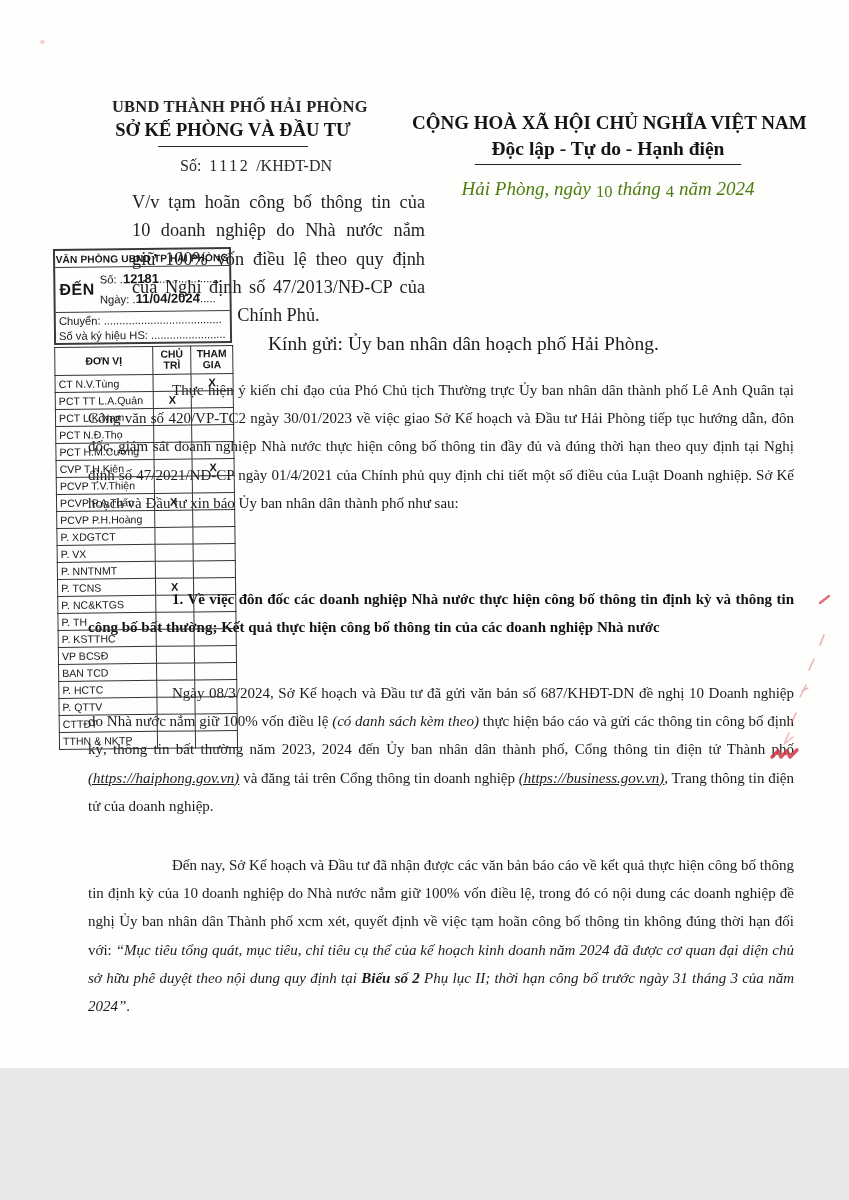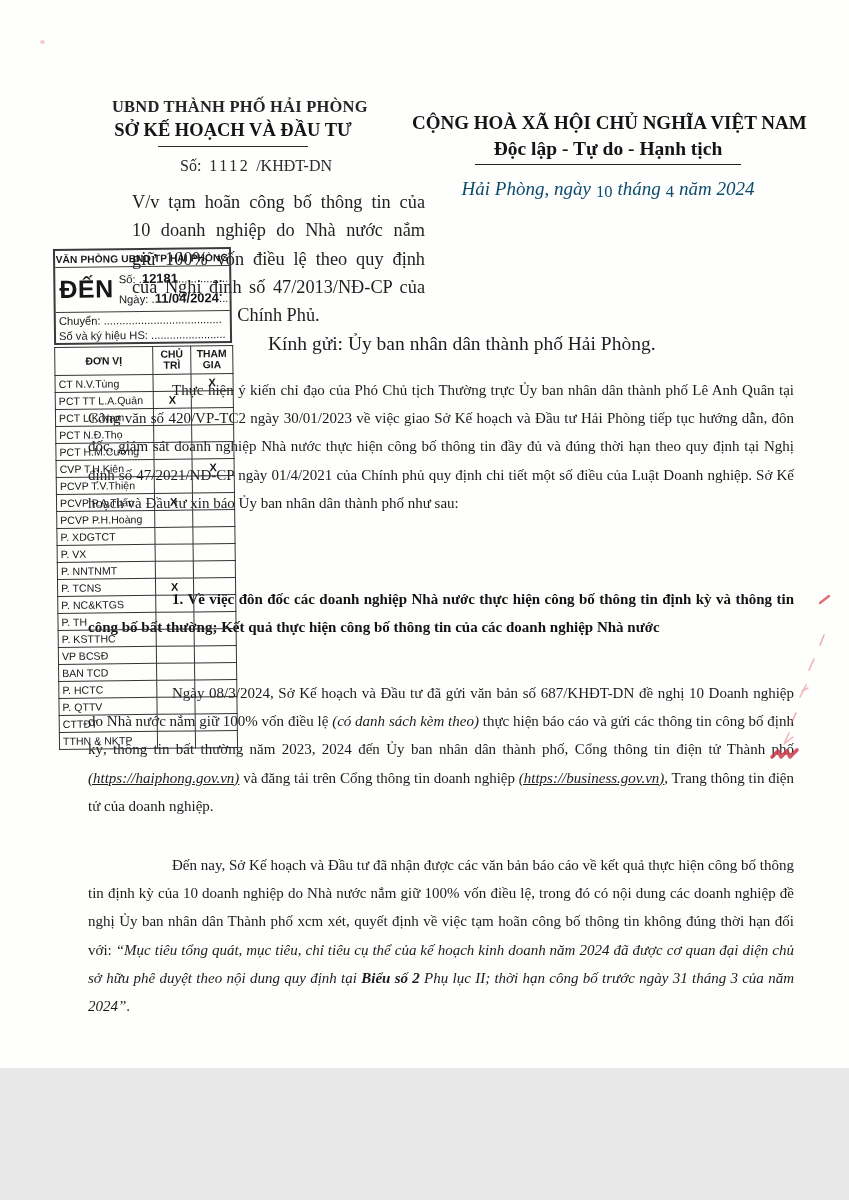--- a/index.html
+++ b/index.html
@@ -69,7 +69,7 @@
 
   <div class="hdr-left">
     <div class="org-parent">UBND THÀNH PHỐ HẢI PHÒNG</div>
-    <div class="org-name">SỞ KẾ HOẠCH VÀ ĐẦU TƯ</div>
+    <div class="org-name">SỞ KẾ PHÒNG VÀ ĐẦU TƯ</div>
     <div class="hdr-underline-left"></div>
   </div>
   <div class="so-line"><span>Số:</span><span class="so-val">1112</span><span>/KHĐT-DN</span></div>

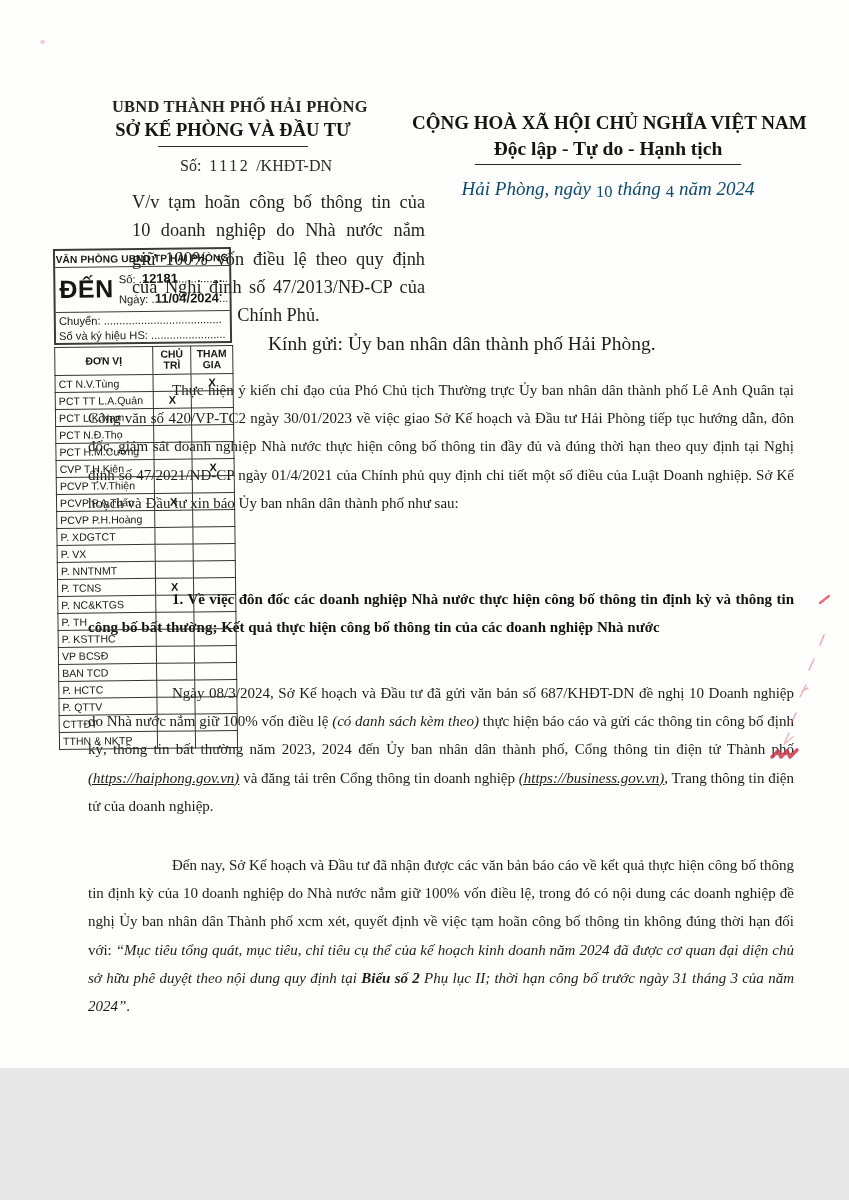--- a/index.html
+++ b/index.html
@@ -83,7 +83,7 @@
 
   <div class="hdr-right">
     <div class="motto1">CỘNG HOÀ XÃ HỘI CHỦ NGHĨA VIỆT NAM</div>
-    <div class="motto2">Độc lập - Tự do - Hạnh tịch</div>
+    <div class="motto2">Độc lập - Tự do - Hạnh điện</div>
     <div class="hdr-underline-right"></div>
     <div class="date-line"><span class="it">Hải Phòng, ngày</span><span class="date-fill">10</span><span class="it">tháng</span><span class="date-fill">4</span><span class="it">năm 2024</span></div>
   </div>

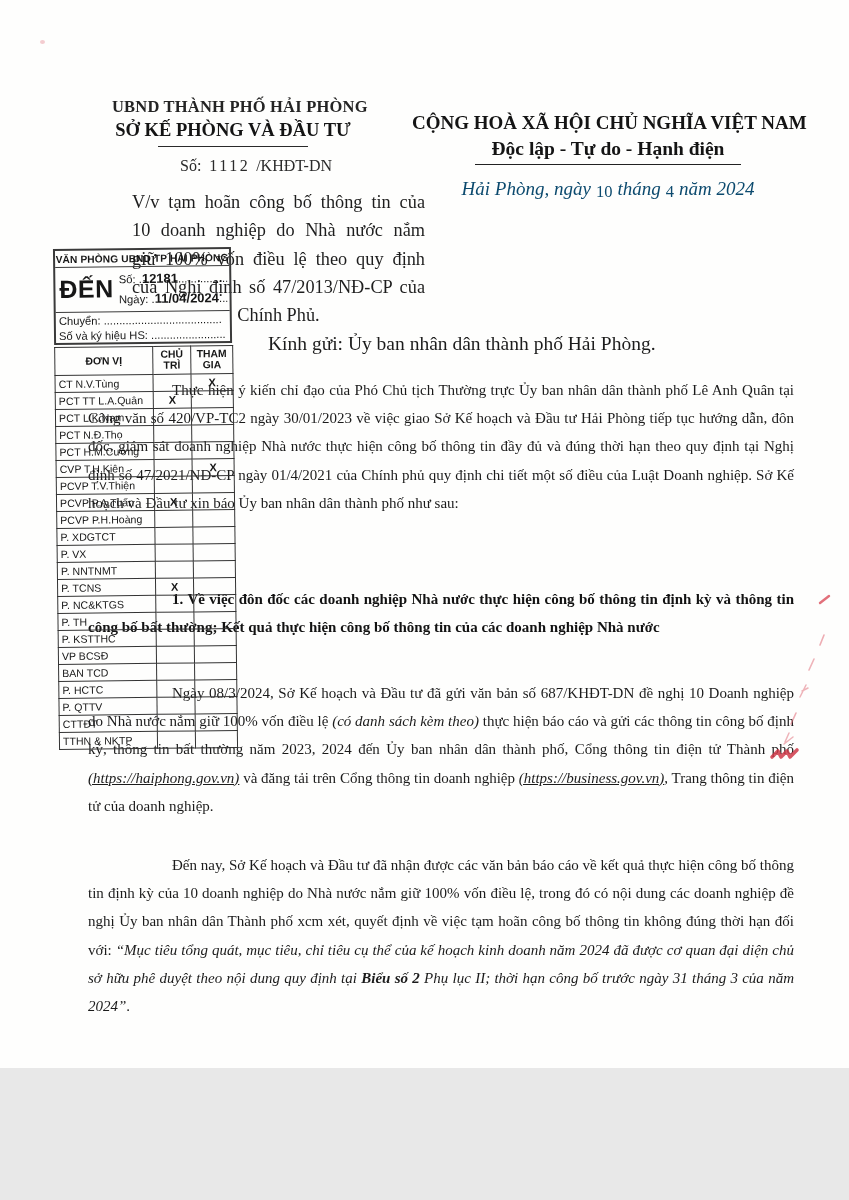--- a/index.html
+++ b/index.html
@@ -23,7 +23,7 @@
   .motto1{font-size:19px;font-weight:700;white-space:nowrap;color:#141414;}
   .motto2{font-size:19.5px;font-weight:700;margin-top:4px;color:#141414;}
   .hdr-underline-right{width:266px;border-bottom:1.7px solid #222;margin:4px auto 0;}
-  .date-line{margin-top:13px;font-size:19px;font-style:italic;white-space:nowrap;color:#0c4a6e;}
+  .date-line{margin-top:13px;font-size:19px;font-style:italic;white-space:nowrap;color:#4d7c0f;}
   .date-fill{font-style:normal;font-size:16.5px;display:inline-block;transform:translateY(2px);margin:0 5px;}
 
   

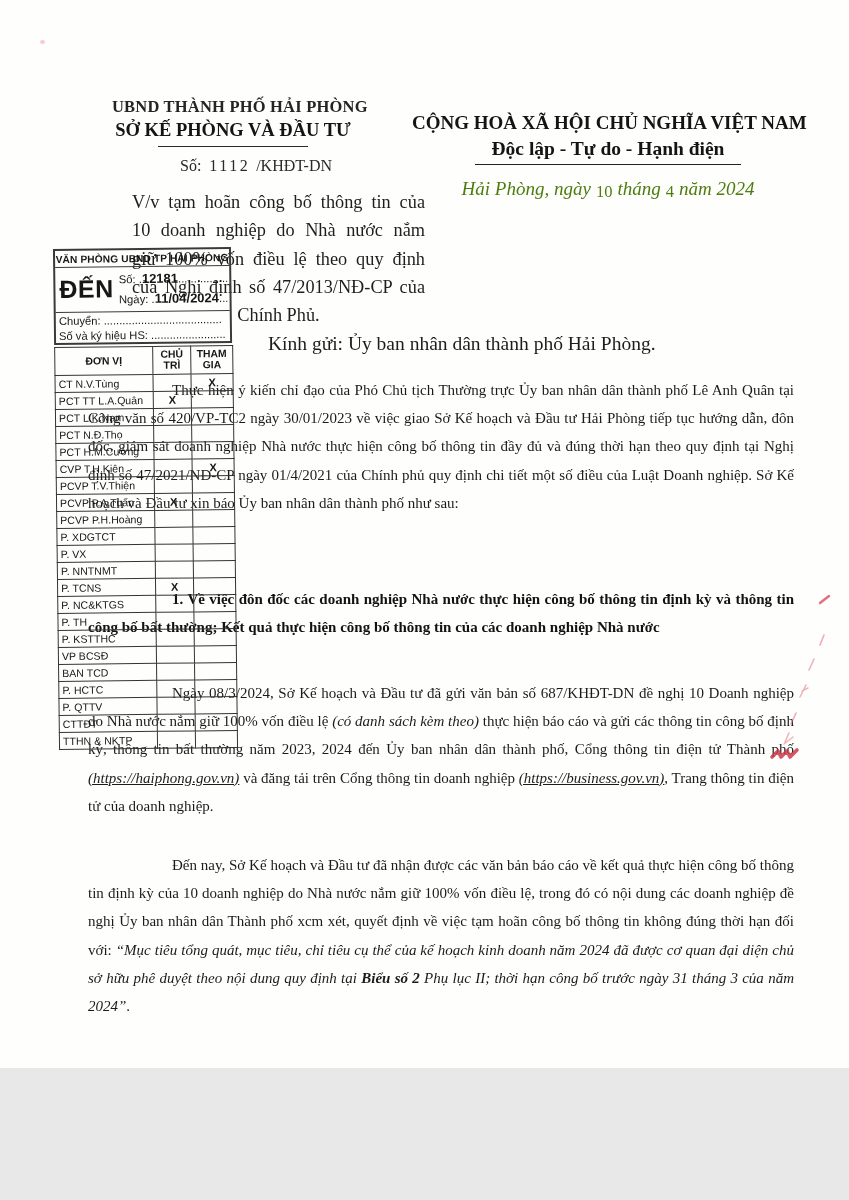--- a/index.html
+++ b/index.html
@@ -33,7 +33,7 @@
   .stamp-office{font-size:10.2px;font-weight:700;text-align:center;padding:3px 0 2px;
     border-bottom:1.6px solid #3a3a3a;white-space:nowrap;letter-spacing:.1px;}
   .stamp-main{display:flex;align-items:center;padding:2px 2px 3px 4px;border-bottom:1.6px solid #3a3a3a;}
-  .stamp-den{font-size:25px;font-weight:800;letter-spacing:.5px;margin-right:5px;}
+  .stamp-den{font-size:16px;font-weight:800;letter-spacing:.5px;margin-right:5px;}
   .stamp-fields{flex:1;font-size:11.3px;line-height:1.5;white-space:nowrap;overflow:hidden;}
   .stamp-num{font-weight:700;font-size:13px;}
   .stamp-line{font-size:11.2px;padding:1.5px 3px;white-space:nowrap;overflow:hidden;}

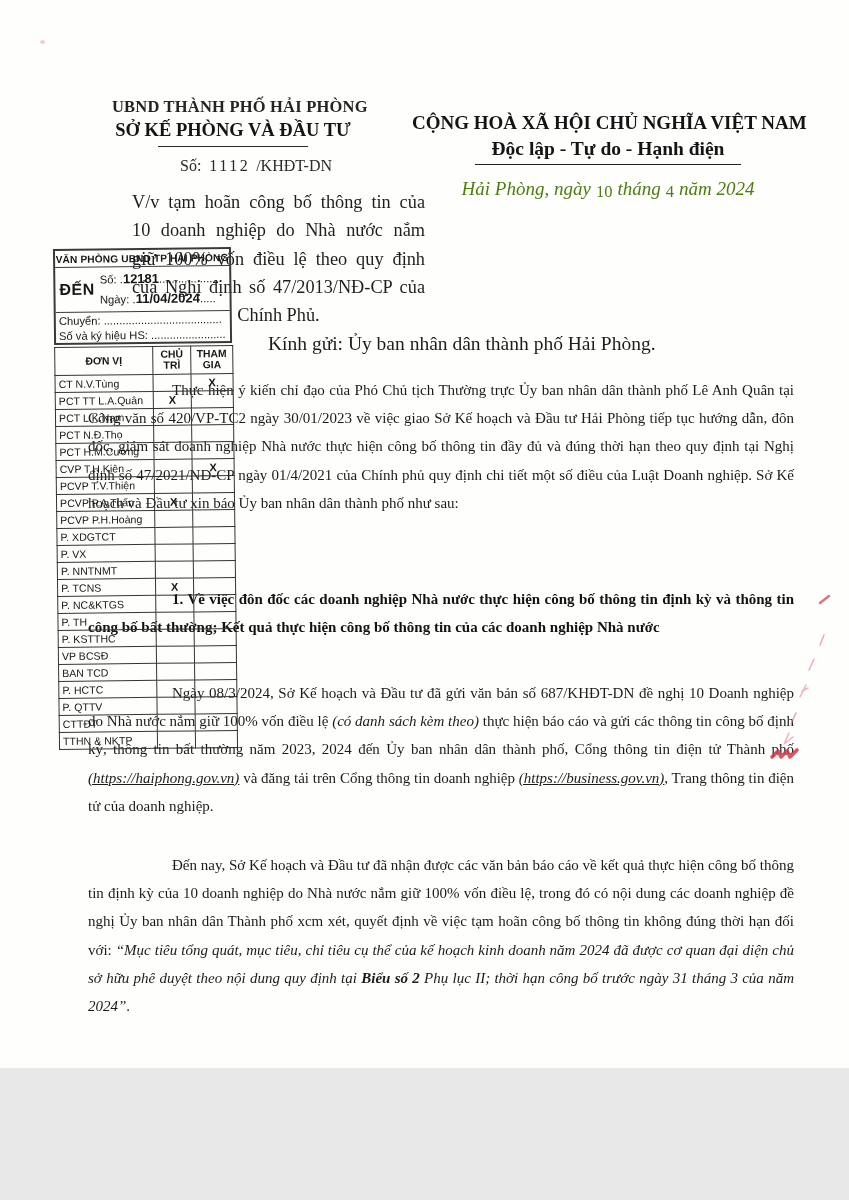--- a/index.html
+++ b/index.html
@@ -230,7 +230,7 @@
     </table>
   </div>
 
-  <div class="kinh-gui">Kính gửi: Ủy ban nhân dân thành phố Hải Phòng.</div>
+  <div class="kinh-gui">Kính gửi: Ủy ban nhân dân hoạch phố Hải Phòng.</div>
 
   <div class="body-par p1">Thực hiện ý kiến chỉ đạo của Phó Chủ tịch Thường trực Ủy ban nhân dân thành phố Lê Anh Quân tại Công văn số 420/VP-TC2 ngày 30/01/2023 về việc giao Sở Kế hoạch và Đầu tư Hải Phòng tiếp tục hướng dẫn, đôn đốc, giám sát doanh nghiệp Nhà nước thực hiện công bố thông tin đầy đủ và đúng thời hạn theo quy định tại Nghị định số 47/2021/NĐ-CP ngày 01/4/2021 của Chính phủ quy định chi tiết một số điều của Luật Doanh nghiệp. Sở Kế hoạch và Đầu tư xin báo Ủy ban nhân dân thành phố như sau:</div>
 

